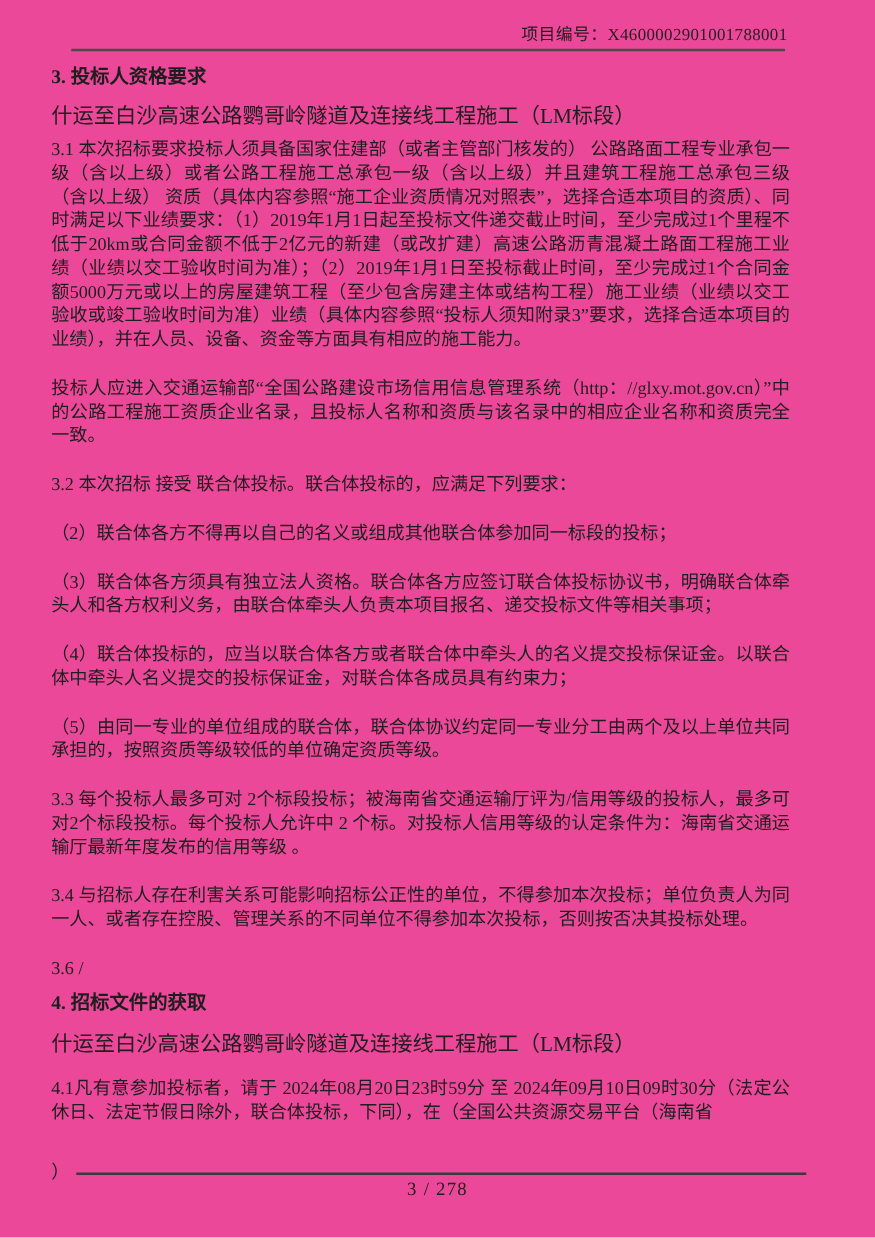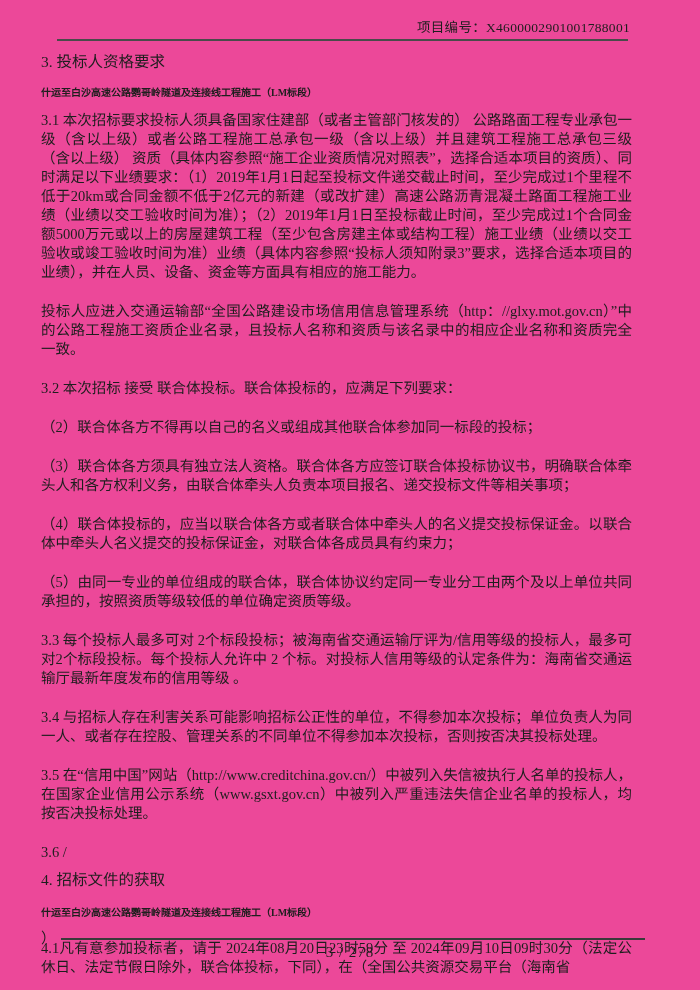--- a/index.html
+++ b/index.html
@@ -30,7 +30,7 @@
   }
   .h-sec {
     font-size: 15.5px;
-    font-weight: normal;
+    font-weight: bold;
     line-height: 19px;
     margin-top: 11px;
   }

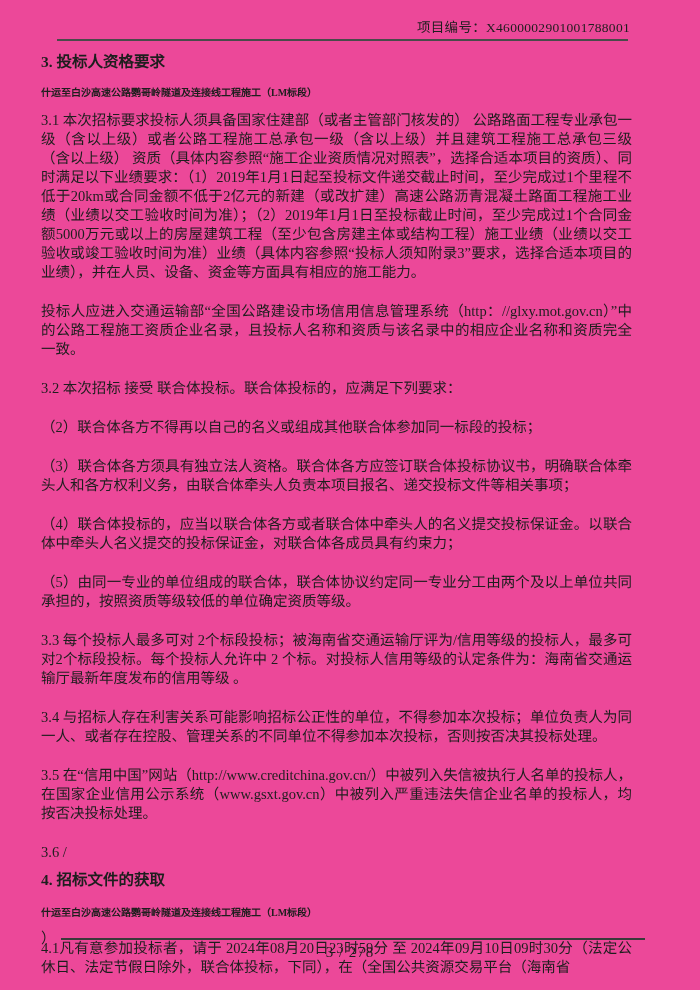--- a/index.html
+++ b/index.html
@@ -35,8 +35,8 @@
     margin-top: 11px;
   }
   .h-sub {
-    font-size: 10px;
-    font-weight: bold;
+    font-size: 17px;
+    font-weight: normal;
     line-height: 19px;
     margin-top: 12px;
   }

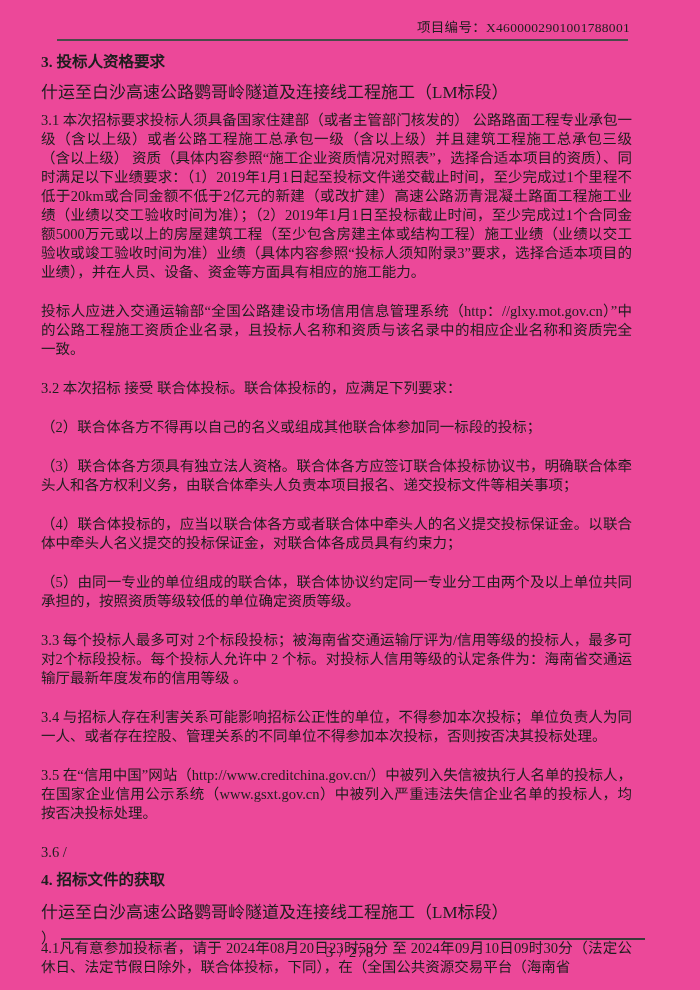--- a/index.html
+++ b/index.html
@@ -97,7 +97,6 @@
   <p class="body-par">（5）由同一专业的单位组成的联合体，联合体协议约定同一专业分工由两个及以上单位共同承担的，按照资质等级较低的单位确定资质等级。</p>
   <p class="body-par">3.3 每个投标人最多可对 2个标段投标；被海南省交通运输厅评为/信用等级的投标人，最多可对2个标段投标。每个投标人允许中 2 个标。对投标人信用等级的认定条件为：海南省交通运输厅最新年度发布的信用等级 。</p>
   <p class="body-par">3.4 与招标人存在利害关系可能影响招标公正性的单位，不得参加本次投标；单位负责人为同一人、或者存在控股、管理关系的不同单位不得参加本次投标，否则按否决其投标处理。</p>
-  <p class="body-par">3.5 在“信用中国”网站（http://www.creditchina.gov.cn/）中被列入失信被执行人名单的投标人，在国家企业信用公示系统（www.gsxt.gov.cn）中被列入严重违法失信企业名单的投标人，均按否决投标处理。</p>
   <p class="body-par">3.6 /</p>
 
   <div class="h-sec h-sec4">4. 招标文件的获取</div>

